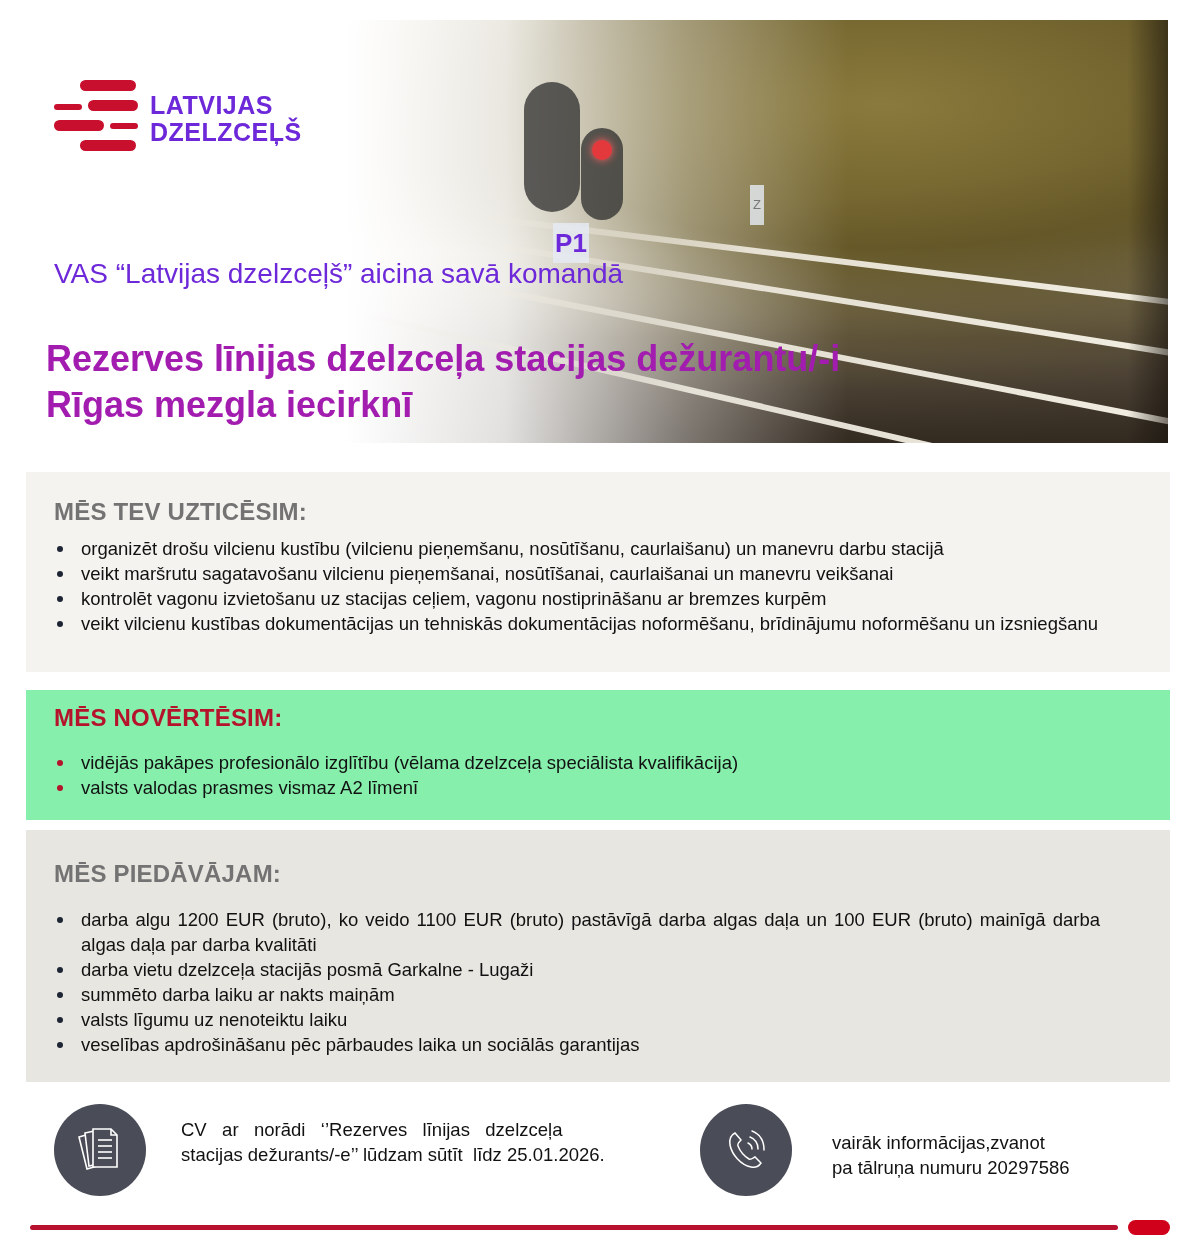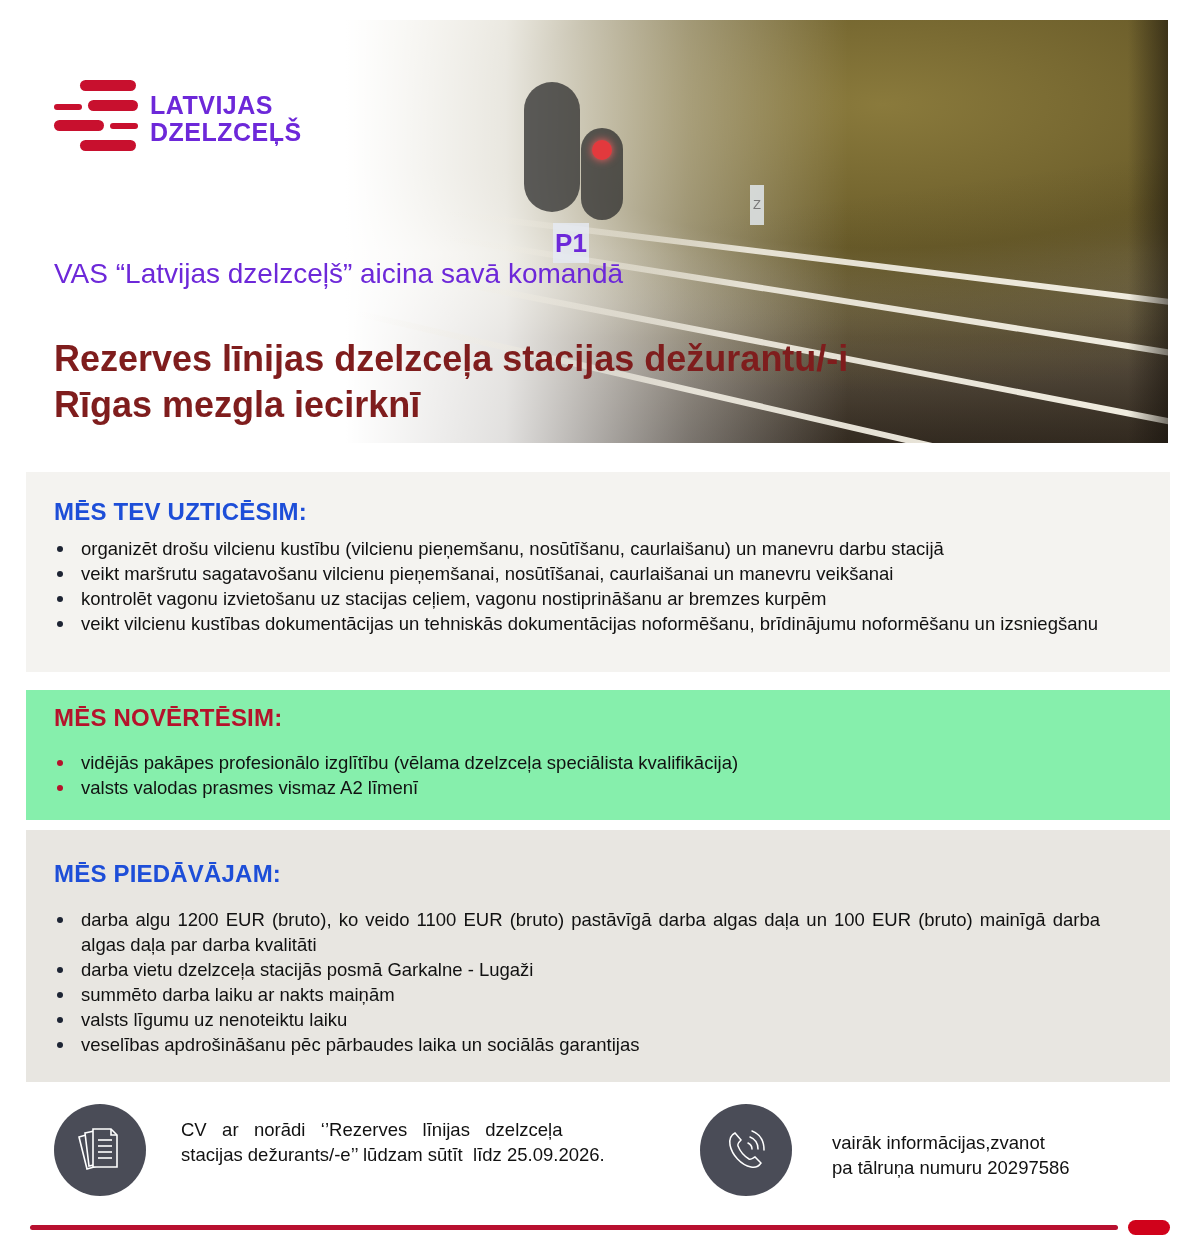--- a/index.html
+++ b/index.html
@@ -28,8 +28,8 @@
     font-size: 25px; line-height: 27px; letter-spacing: 0.5px; }
 
   .intro { position: absolute; left: 54px; top: 258px; font-size: 28px; color: #6d28d9; }
-  .title { position: absolute; left: 54px; top: 336px; font-size: 36px; font-weight: bold;
-    line-height: 46px; color: #7f1d1d; }
+  .title { position: absolute; left: 46px; top: 336px; font-size: 36px; font-weight: bold;
+    line-height: 46px; color: #a21caf; }
 
   
   .section { position: absolute; left: 26px; width: 1144px; }

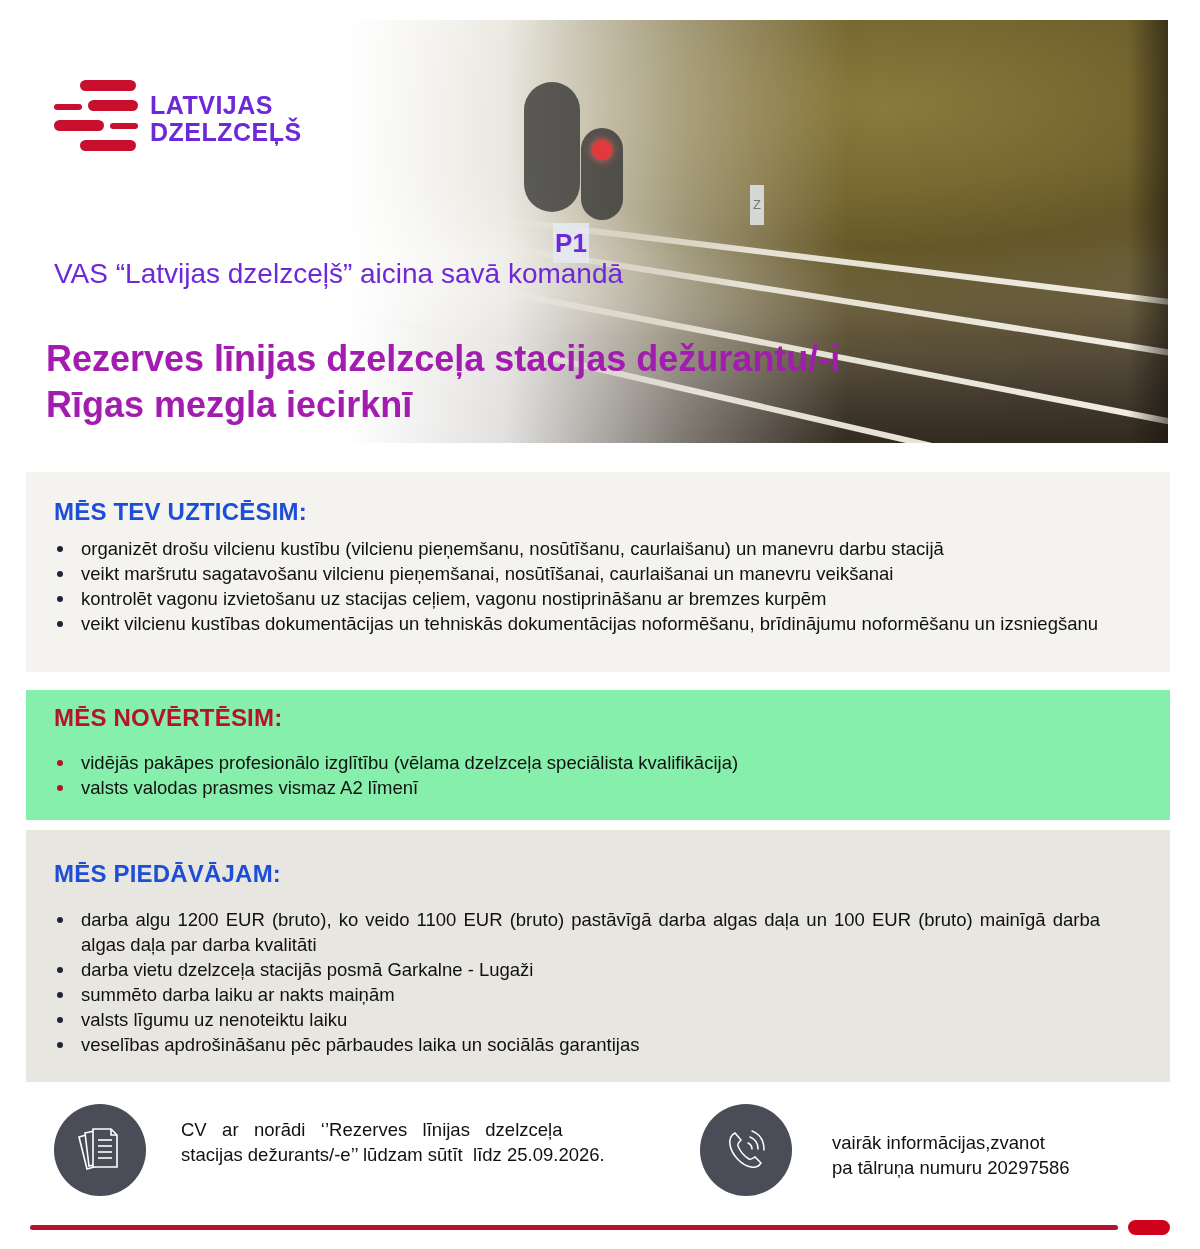--- a/index.html
+++ b/index.html
@@ -36,7 +36,7 @@
   .sec1 { top: 472px; height: 200px; background: #f4f3f0; }
   .sec2 { top: 690px; height: 130px; background: #86efac; }
   .sec3 { top: 830px; height: 252px; background: #e8e6e1; }
-  .sec-heading { position: absolute; left: 28px; font-size: 24px; font-weight: bold; color: #1d4ed8; letter-spacing: 0.2px; }
+  .sec-heading { position: absolute; left: 28px; font-size: 24px; font-weight: bold; color: #737373; letter-spacing: 0.2px; }
   .sec2 .sec-heading { color: #b5122b; }
   .bullets { position: absolute; left: 28px; right: 30px; margin: 0; padding: 0; list-style: none; font-size: 18.5px; line-height: 25px; color: #111; }
   .bullets li { position: relative; padding-left: 27px; }

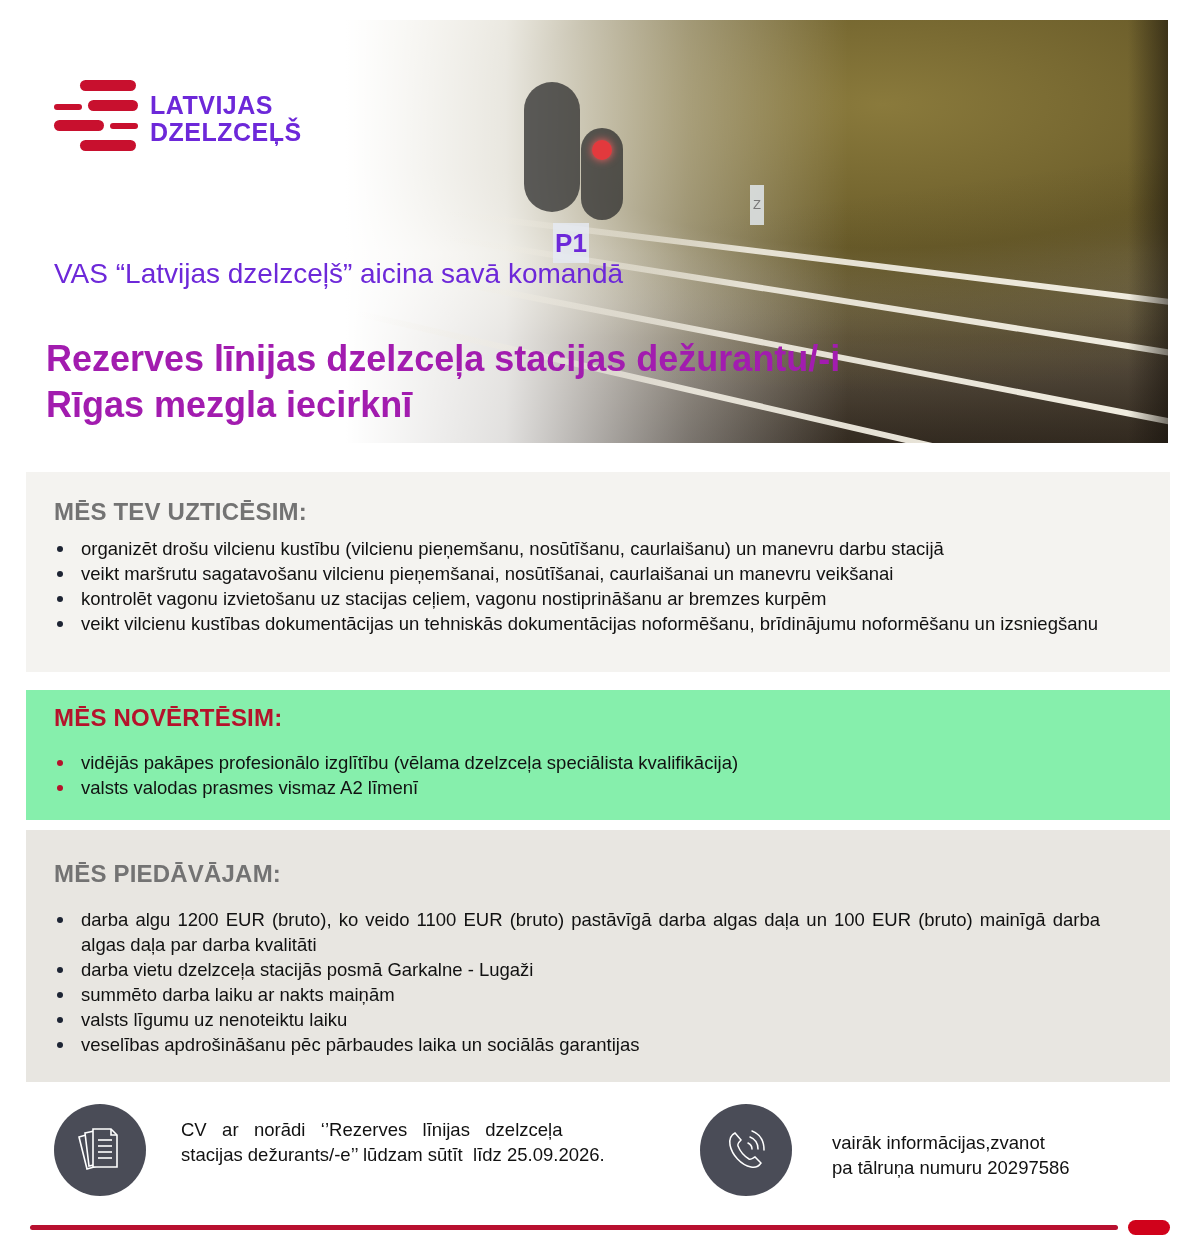--- a/index.html
+++ b/index.html
@@ -132,7 +132,7 @@
 </div>
 <div class="footer-text" style="left:181px; top:1117px; width:490px;">
   <div style="white-space:pre;">CV   ar   norādi   ‘’Rezerves   līnijas   dzelzceļa</div>
-  <div style="white-space:pre;">stacijas dežurants/-e’’ lūdzam sūtīt  līdz 25.09.2026.</div>
+  <div style="white-space:pre;">stacijas dežurants/-e’’ lūdzam sūtīt  līdz 25.01.2026.</div>
 </div>
 
 <div class="circle-icon" style="left:700px; top:1104px;">

